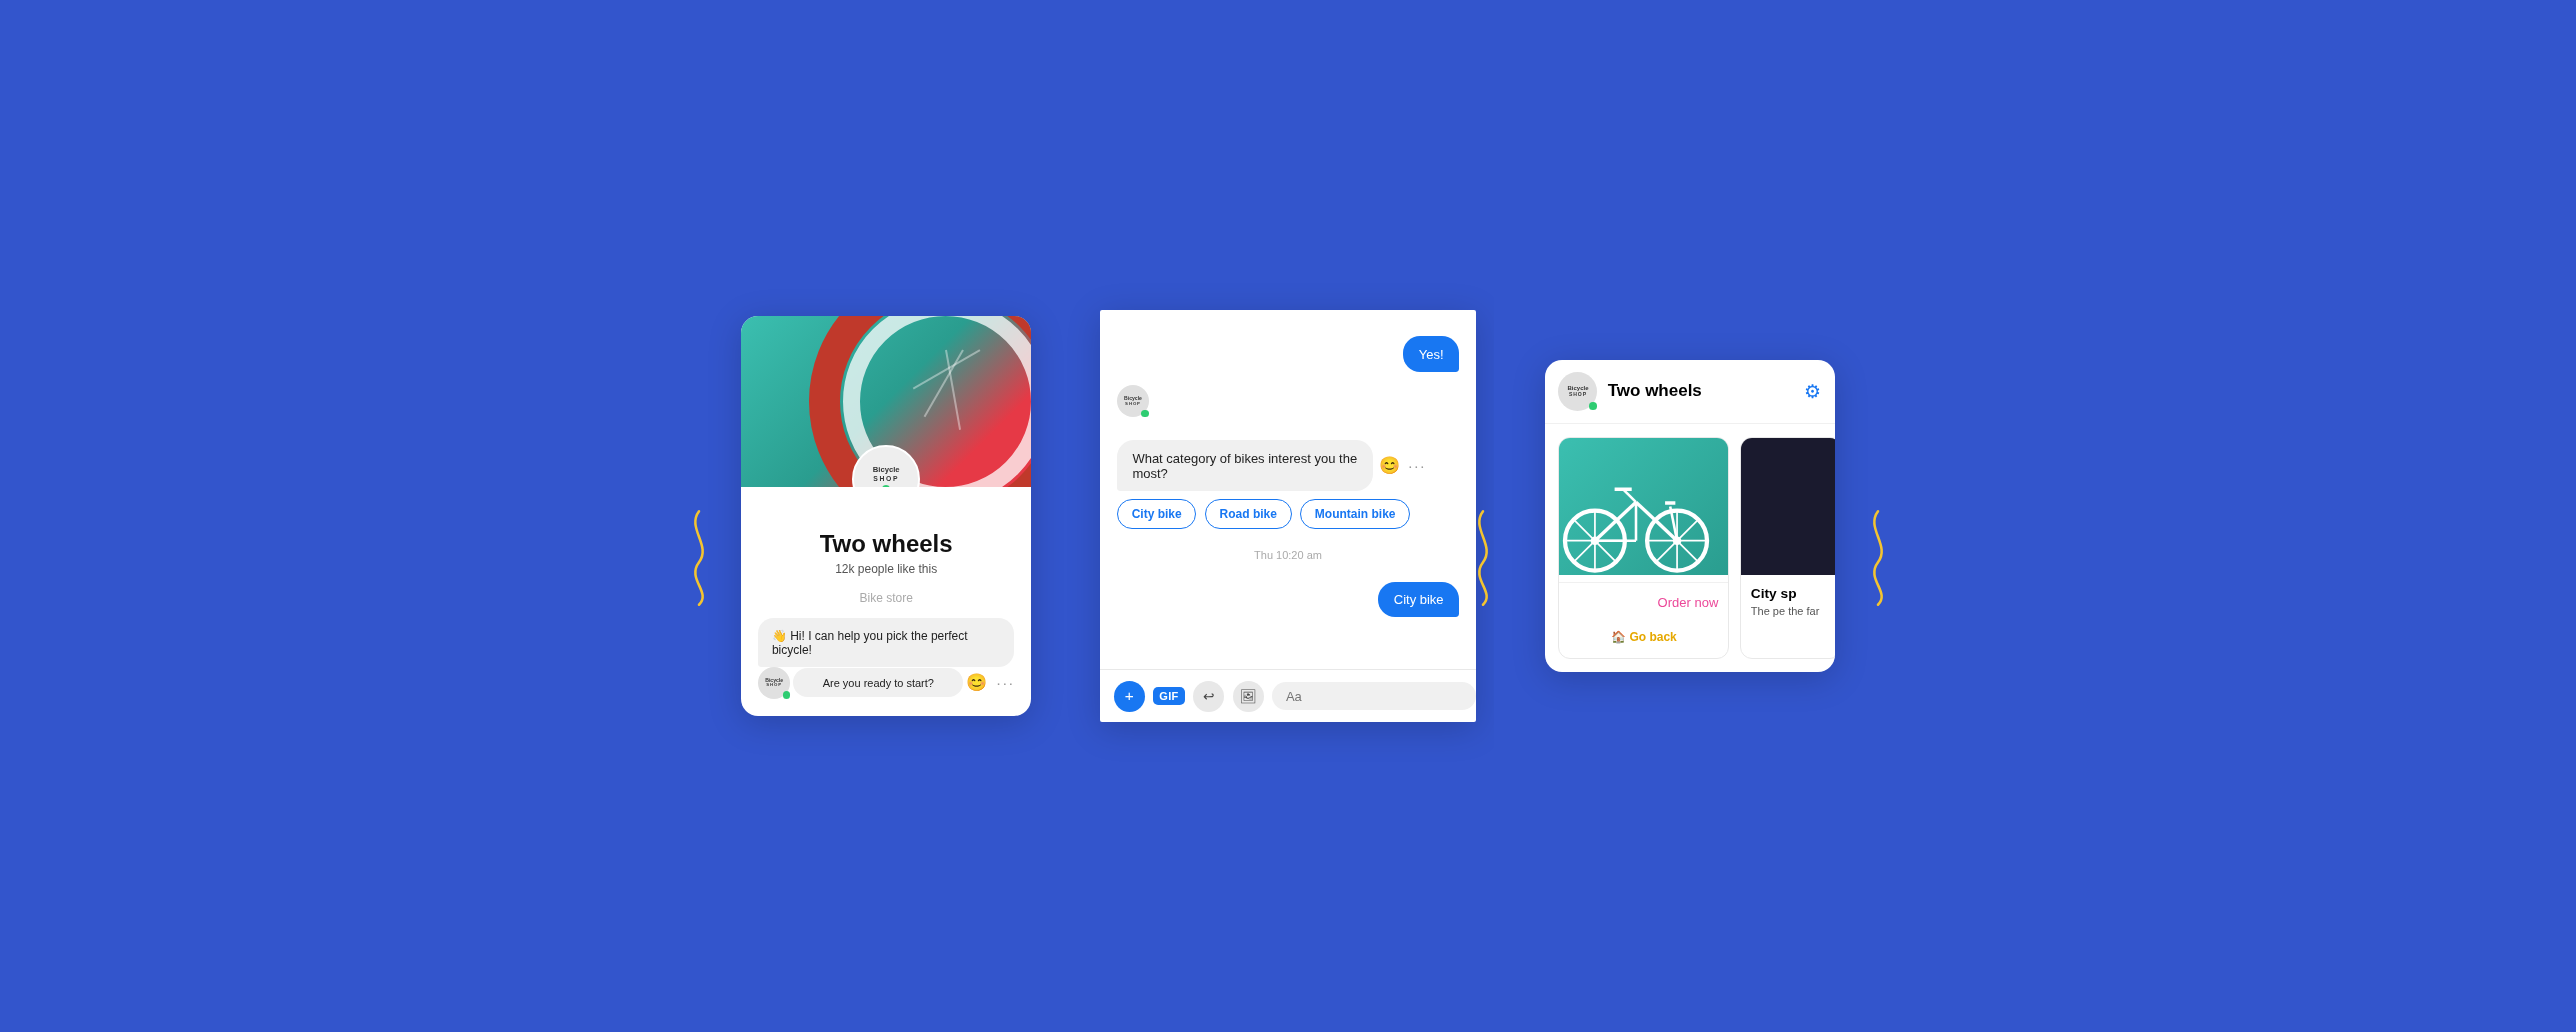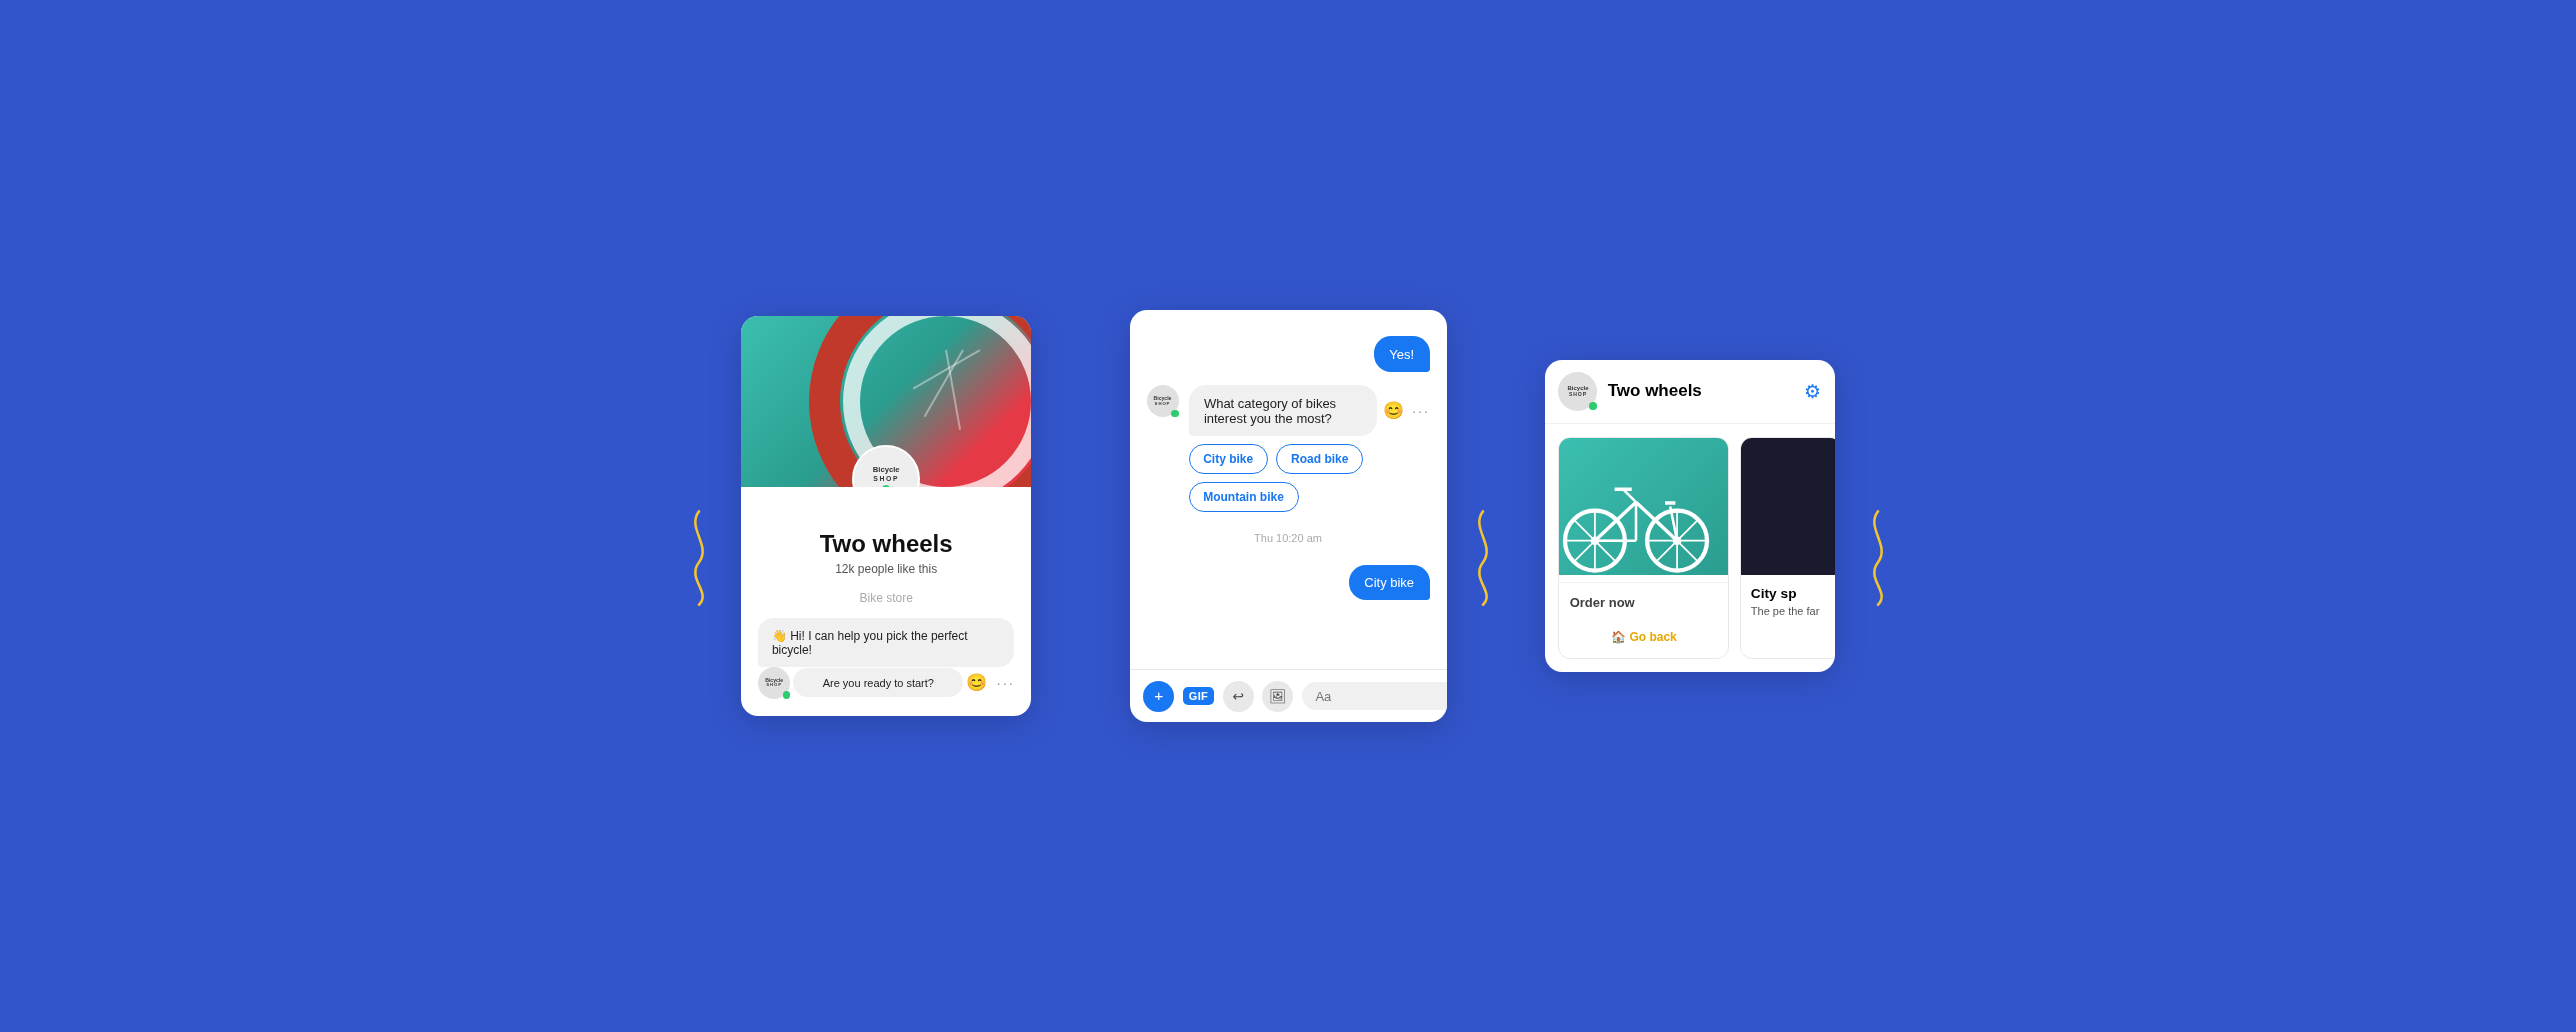--- a/index.html
+++ b/index.html
@@ -177,8 +177,8 @@
     }
     .chat-window {
       background: #fff;
-      border-radius: 17px;
-      width: 317px;
+      border-radius: 2px;
+      width: 376px;
       box-shadow: 0 6.8px 34px rgba(0,0,0,0.18);
       overflow: hidden;
       display: flex;

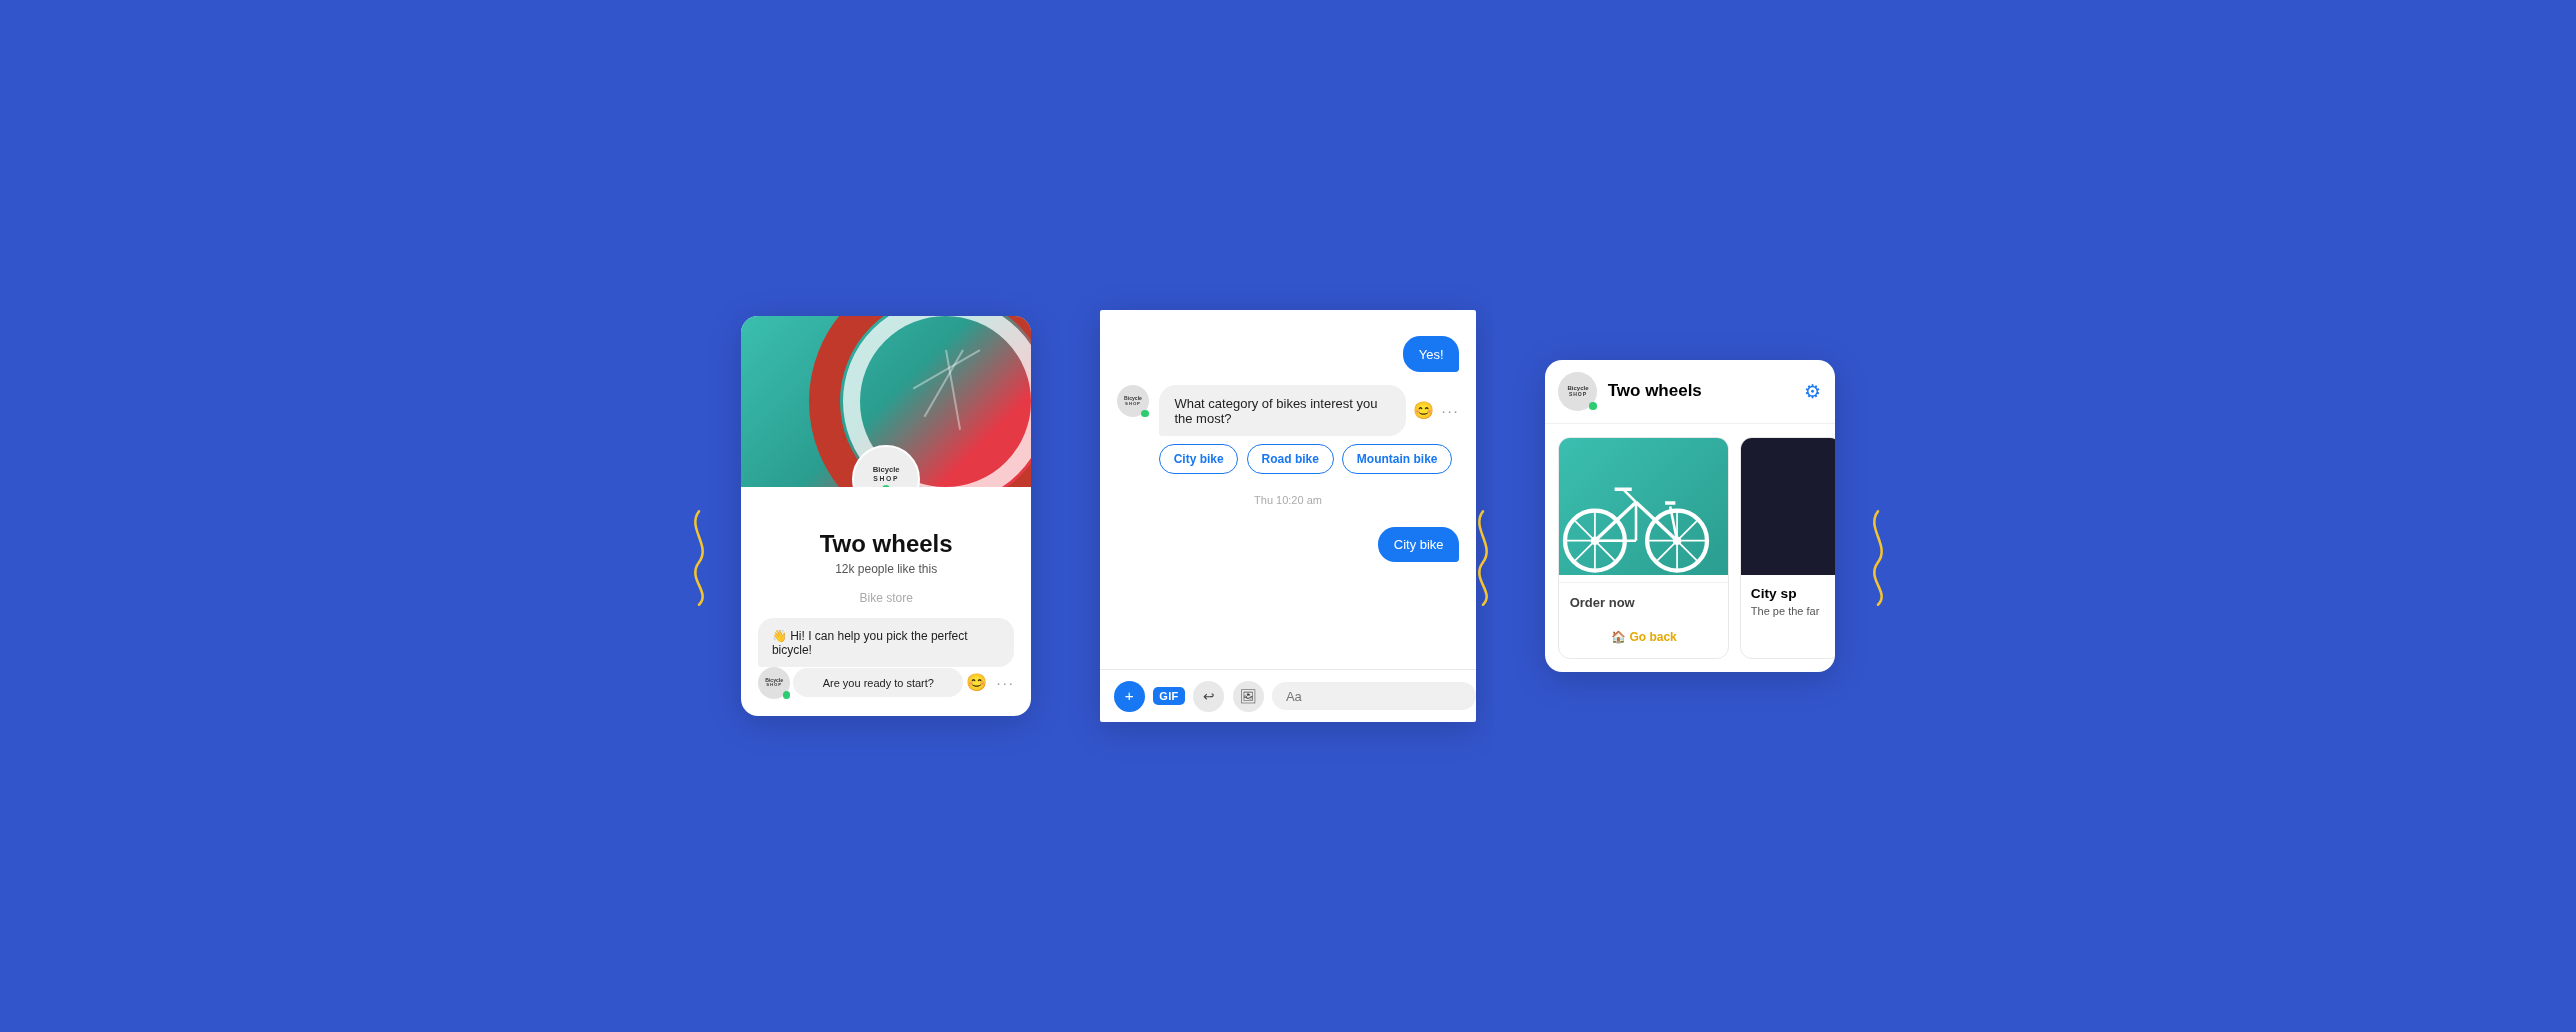--- a/index.html
+++ b/index.html
@@ -194,7 +194,8 @@
     .msg-row-left {
       display: flex;
       align-items: flex-start;
-      gap: 10px;
+      gap: 23px;
+      flex-direction: column;
     }
     .msg-row-right {
       display: flex;

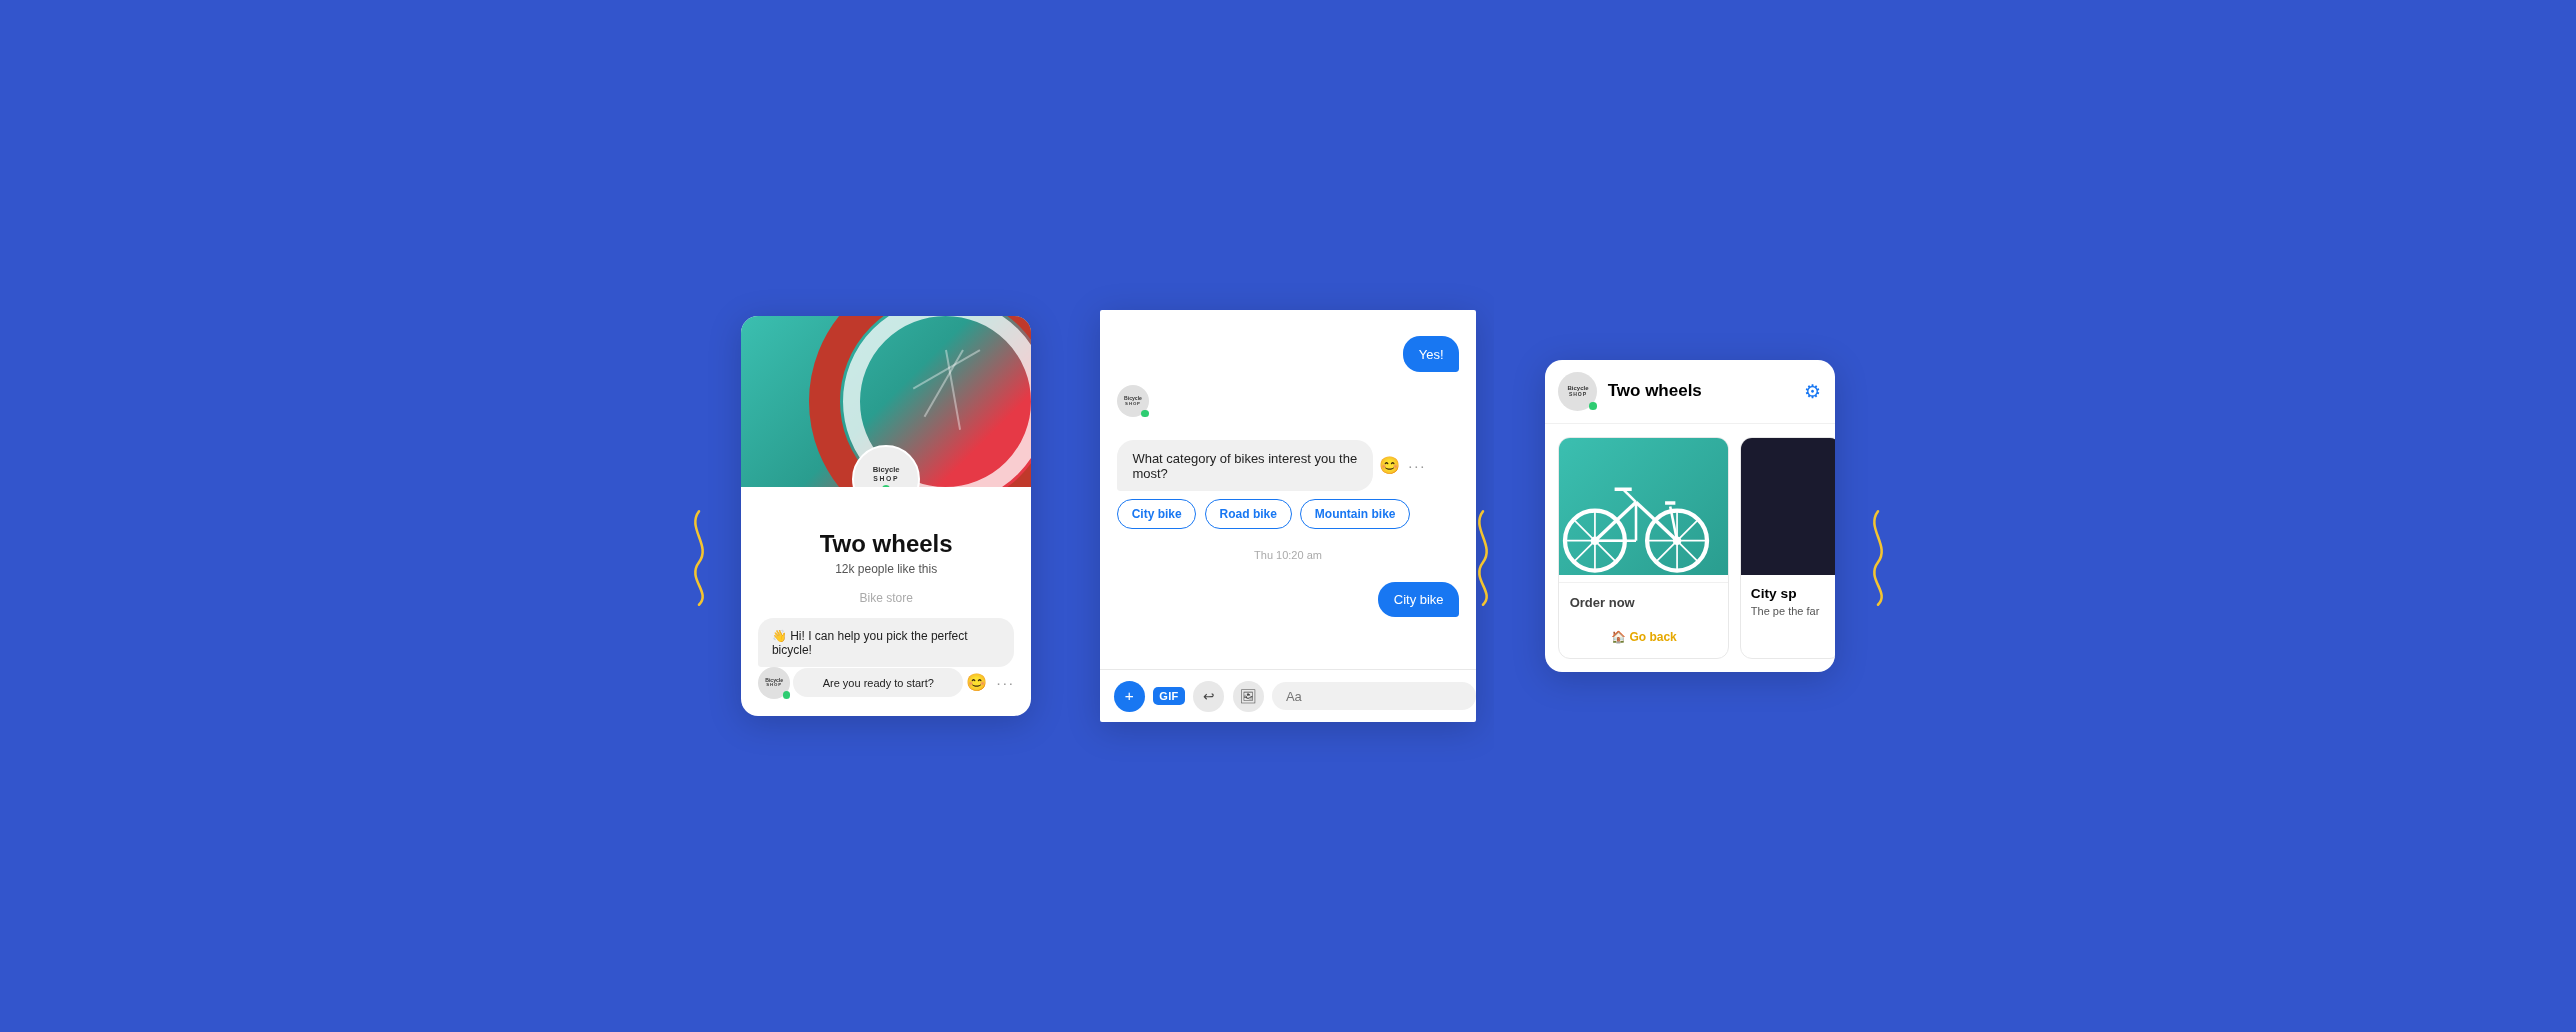--- a/index.html
+++ b/index.html
@@ -412,10 +412,10 @@
       padding-top: 8.5px;
     }
     .order-btn {
-      color: #404040;
-      font-weight: 700;
+      color: #ec4899;
+      font-weight: 400;
       font-size: 13px;
-      text-align: left;
+      text-align: right;
       cursor: pointer;
       padding: 3.4px 0;
     }

